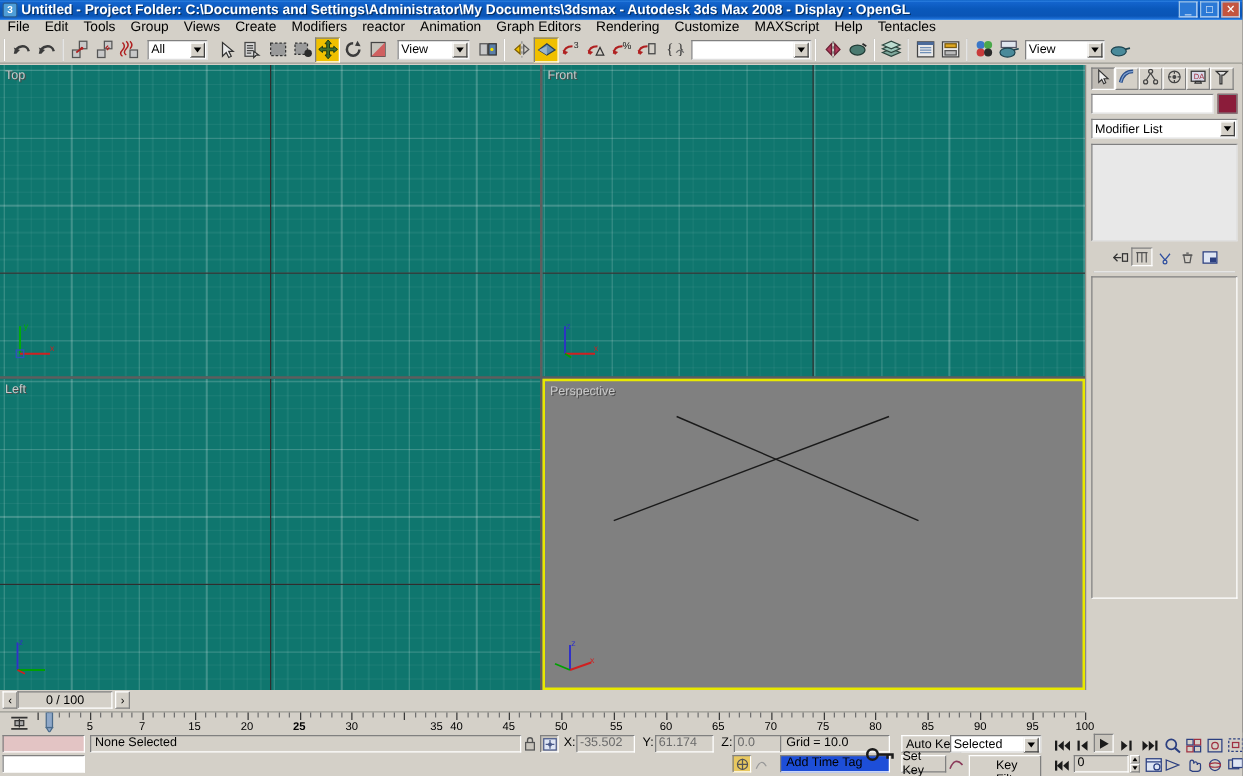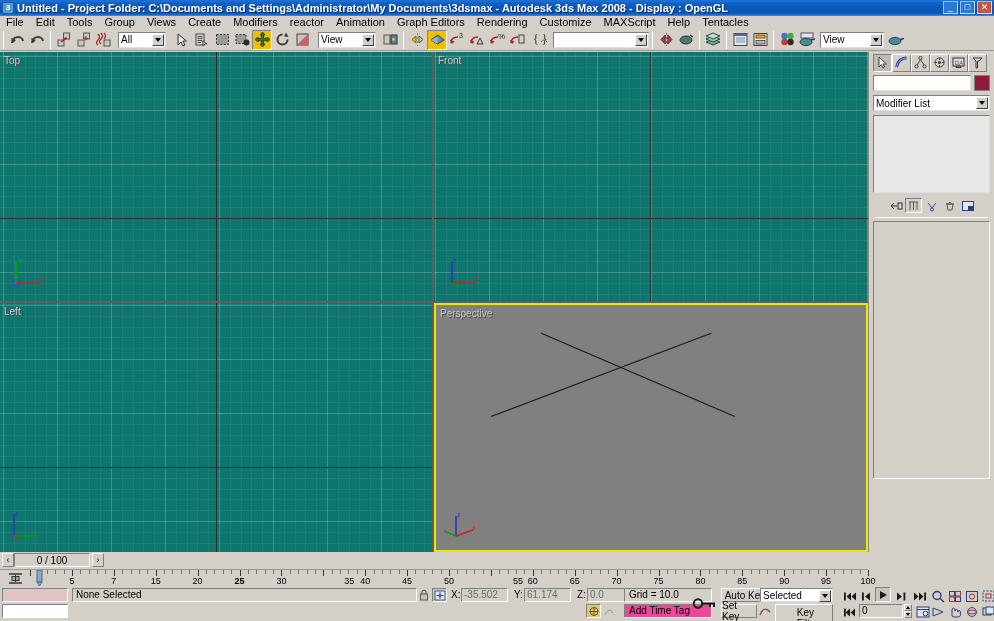--- a/index.html
+++ b/index.html
@@ -724,7 +724,7 @@
         <div class="tlab" style="left: 335.2px;">40</div>
         <div class="tlab" style="left: 377.1px;">45</div>
         <div class="tlab" style="left: 419px;">50</div>
-        <div class="tlab" style="left: 488px;">55</div>
+        <div class="tlab" style="left: 463px;">55</div>
         <div class="tlab" style="left: 502.8px;">60</div>
         <div class="tlab" style="left: 544.7px;">65</div>
         <div class="tlab" style="left: 586.6px;">70</div>

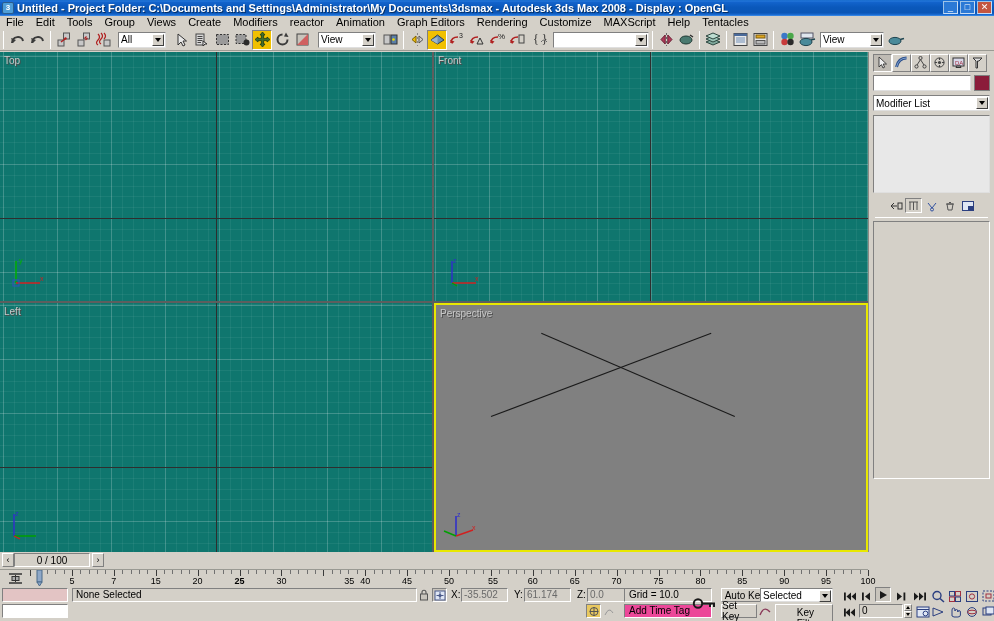--- a/index.html
+++ b/index.html
@@ -149,7 +149,7 @@
              background:#d4d0c8; border:1px solid #808080; border-right-color:#fff; border-bottom-color:#fff;
              font-size:10px; line-height:12px; padding-left:4px; }
   .ttagbox { position:absolute; left:620px; top:18px; width:92px; height:14px;
-             background:#ec4899; border:1px solid #808080; border-right-color:#fff; border-bottom-color:#fff;
+             background:#1d4ed8; border:1px solid #808080; border-right-color:#fff; border-bottom-color:#fff;
              font-size:10px; line-height:12px; padding-left:4px; }
   .btn3d { background:#d4d0c8; border:1px solid #fff; border-right-color:#808080; border-bottom-color:#808080;
            display:flex; align-items:center; justify-content:center; font-size:10px; }

